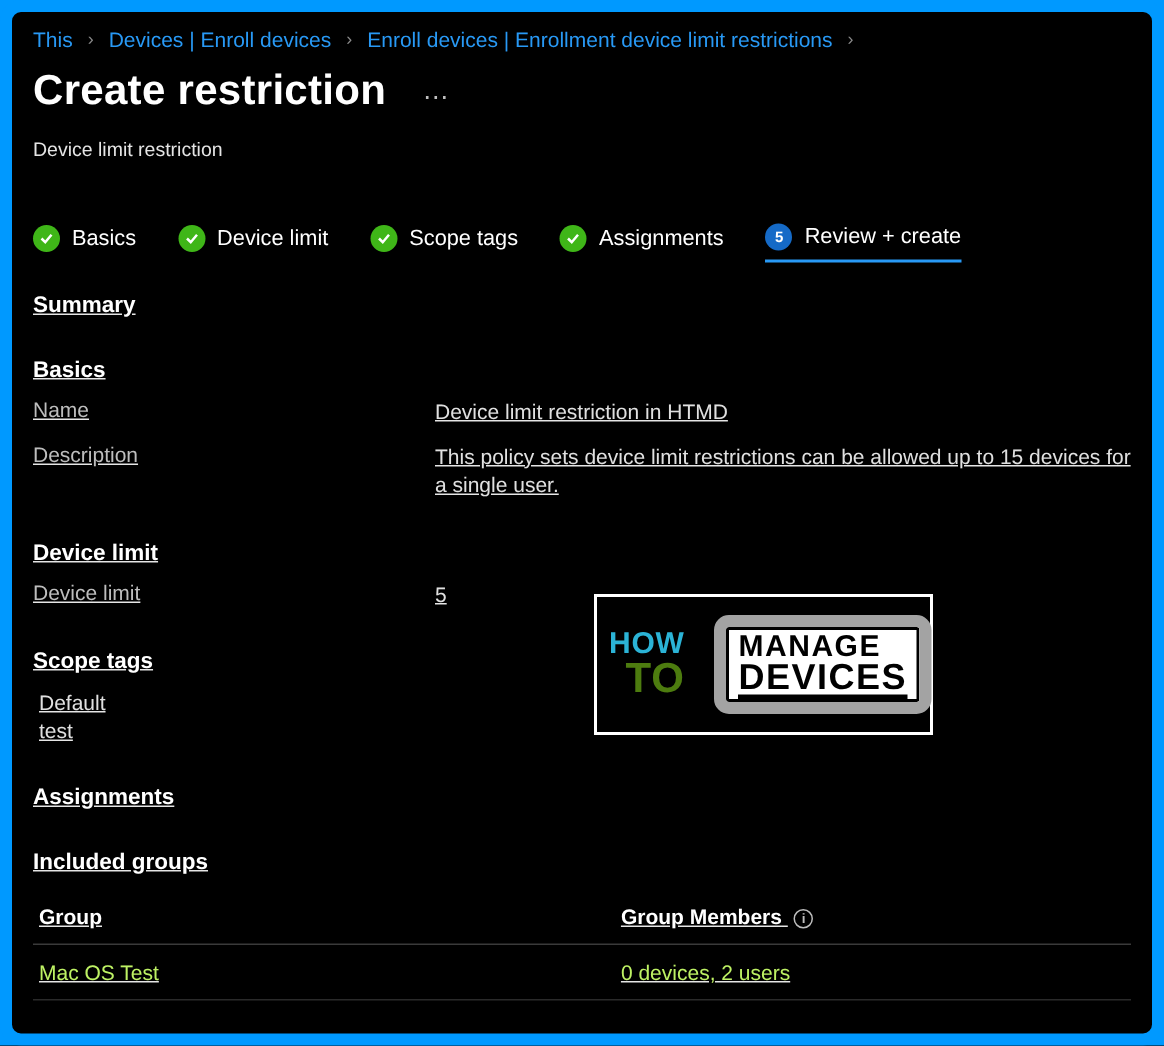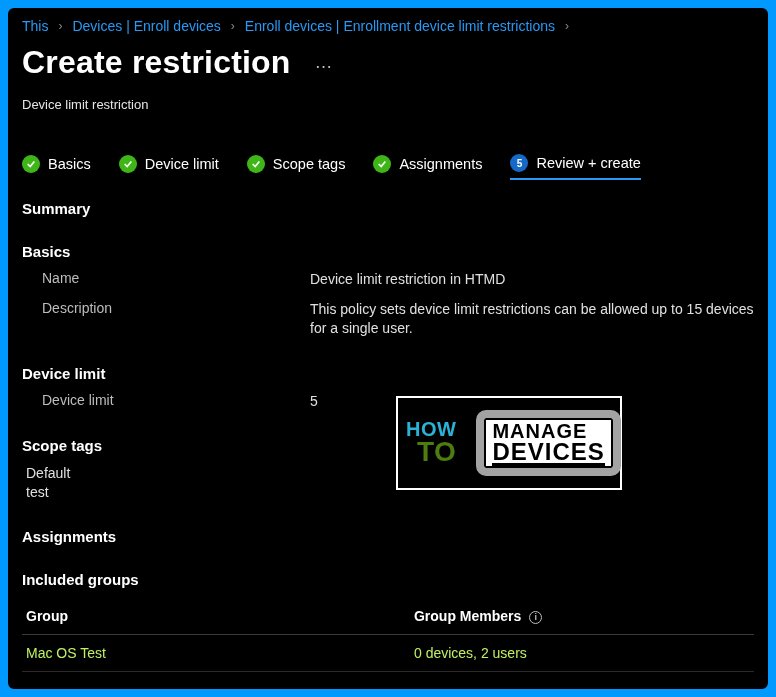--- a/index.html
+++ b/index.html
@@ -50,7 +50,7 @@
   h1.page-title {
     color: #fff;
     font-weight: 600;
-    font-size: 32px;
+    font-size: 28px;
     letter-spacing: 0.2px;
   }
   .more-dots {

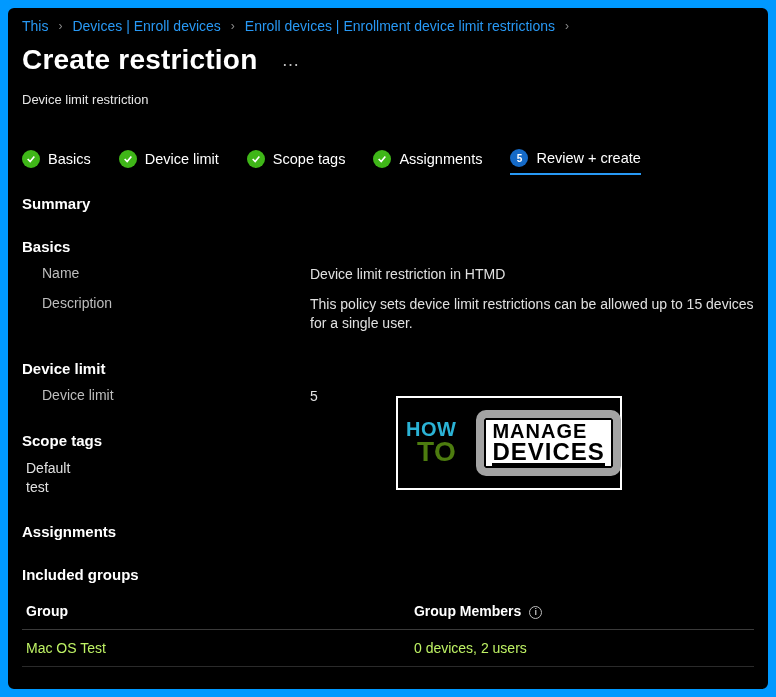--- a/index.html
+++ b/index.html
@@ -97,7 +97,7 @@
   }
   .step-label { color: #fff; font-size: 14.5px; font-weight: 400; }
   
-  .content { padding: 4px 14px 14px 14px; }
+  .content { padding: 4px 14px 14px 14px; text-decoration: underline; }
   .section-title {
     color: #fff;
     font-size: 15px;

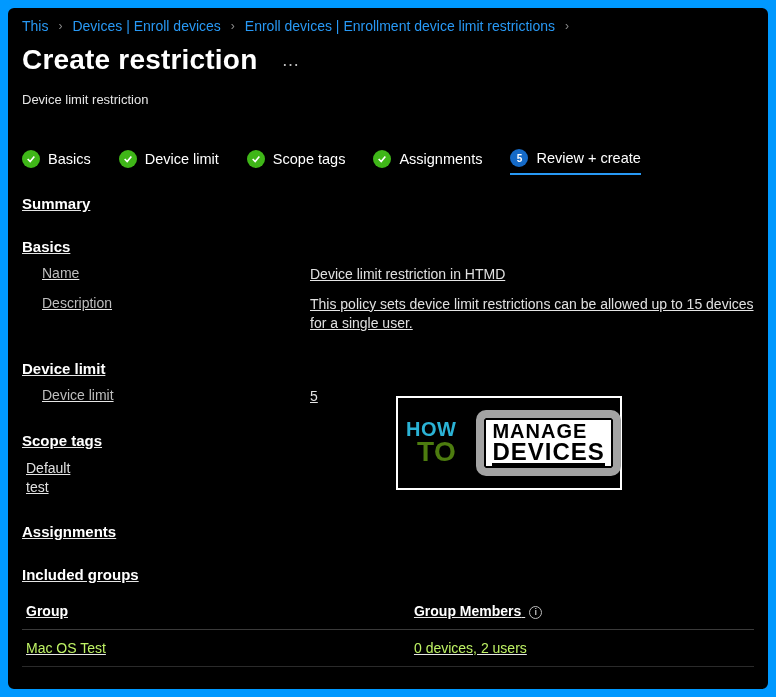--- a/index.html
+++ b/index.html
@@ -115,7 +115,6 @@
   .kv-row {
     display: flex;
     margin-top: 10px;
-    margin-left: 20px;
   }
   .kv-key {
     width: 268px;

